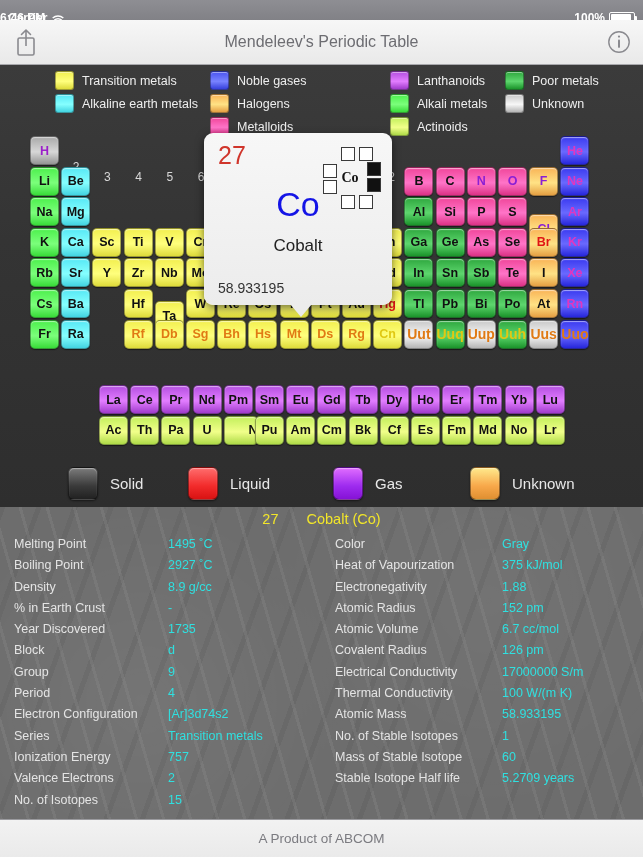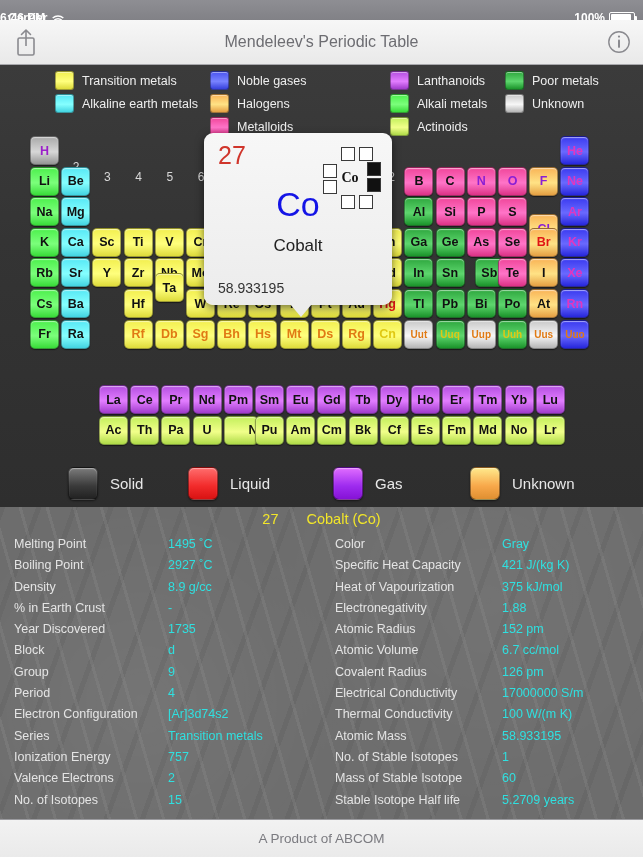--- a/index.html
+++ b/index.html
@@ -300,7 +300,7 @@
         <div class="el" style="left: 373.2px; top: 193.4px; background: linear-gradient(rgb(242, 239, 79) 0%, rgb(255, 255, 125) 55%, rgb(222, 219, 59) 100%); color: rgb(17, 17, 17);">Cd</div>
         <div class="el" style="left: 404.4px; top: 193.4px; background: linear-gradient(rgb(47, 168, 63) 0%, rgb(93, 214, 109) 55%, rgb(27, 148, 43) 100%); color: rgb(17, 17, 17);">In</div>
         <div class="el" style="left: 435.6px; top: 193.4px; background: linear-gradient(rgb(47, 168, 63) 0%, rgb(93, 214, 109) 55%, rgb(27, 148, 43) 100%); color: rgb(17, 17, 17);">Sn</div>
-        <div class="el" style="left: 466.8px; top: 193.4px; background: linear-gradient(rgb(47, 168, 63) 0%, rgb(93, 214, 109) 55%, rgb(27, 148, 43) 100%); color: rgb(17, 17, 17); margin-left: 8px;">Sb</div>
+        <div class="el" style="left: 466.8px; top: 193.4px; background: linear-gradient(rgb(47, 168, 63) 0%, rgb(93, 214, 109) 55%, rgb(27, 148, 43) 100%); color: rgb(17, 17, 17);">Sb</div>
         <div class="el" style="left: 498px; top: 193.4px; background: linear-gradient(rgb(240, 70, 154) 0%, rgb(255, 116, 200) 55%, rgb(220, 50, 134) 100%); color: rgb(17, 17, 17);">Te</div>
         <div class="el" style="left: 529.2px; top: 193.4px; background: linear-gradient(rgb(249, 180, 87) 0%, rgb(255, 226, 133) 55%, rgb(229, 160, 67) 100%); color: rgb(17, 17, 17);">I</div>
         <div class="el" style="left: 560.4px; top: 193.4px; background: linear-gradient(rgb(59, 59, 240) 0%, rgb(105, 105, 255) 55%, rgb(39, 39, 220) 100%); color: rgb(224, 54, 192);">Xe</div>

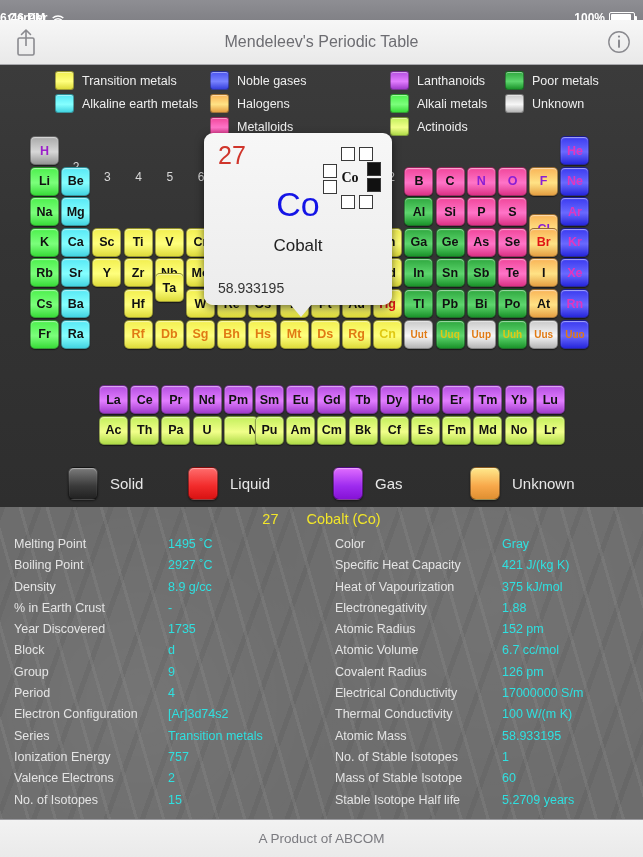--- a/index.html
+++ b/index.html
@@ -307,7 +307,7 @@
         <div class="el" style="left: 30px; top: 224px; background: linear-gradient(rgb(77, 240, 77) 0%, rgb(123, 255, 123) 55%, rgb(57, 220, 57) 100%); color: rgb(17, 17, 17);">Cs</div>
         <div class="el" style="left: 61.2px; top: 224px; background: linear-gradient(rgb(87, 232, 245) 0%, rgb(133, 255, 255) 55%, rgb(67, 212, 225) 100%); color: rgb(17, 17, 17);">Ba</div>
         <div class="el" style="left: 123.6px; top: 224px; background: linear-gradient(rgb(242, 239, 79) 0%, rgb(255, 255, 125) 55%, rgb(222, 219, 59) 100%); color: rgb(17, 17, 17);">Hf</div>
-        <div class="el" style="left: 154.8px; top: 208px; background: linear-gradient(rgb(242, 239, 79) 0%, rgb(255, 255, 125) 55%, rgb(222, 219, 59) 100%); color: rgb(17, 17, 17);">Ta</div>
+        <div class="el" style="left: 154.8px; top: 236px; background: linear-gradient(rgb(242, 239, 79) 0%, rgb(255, 255, 125) 55%, rgb(222, 219, 59) 100%); color: rgb(17, 17, 17);">Ta</div>
         <div class="el" style="left: 186px; top: 224px; background: linear-gradient(rgb(242, 239, 79) 0%, rgb(255, 255, 125) 55%, rgb(222, 219, 59) 100%); color: rgb(17, 17, 17);">W</div>
         <div class="el" style="left: 217.2px; top: 224px; background: linear-gradient(rgb(242, 239, 79) 0%, rgb(255, 255, 125) 55%, rgb(222, 219, 59) 100%); color: rgb(17, 17, 17);">Re</div>
         <div class="el" style="left: 248.4px; top: 224px; background: linear-gradient(rgb(242, 239, 79) 0%, rgb(255, 255, 125) 55%, rgb(222, 219, 59) 100%); color: rgb(17, 17, 17);">Os</div>

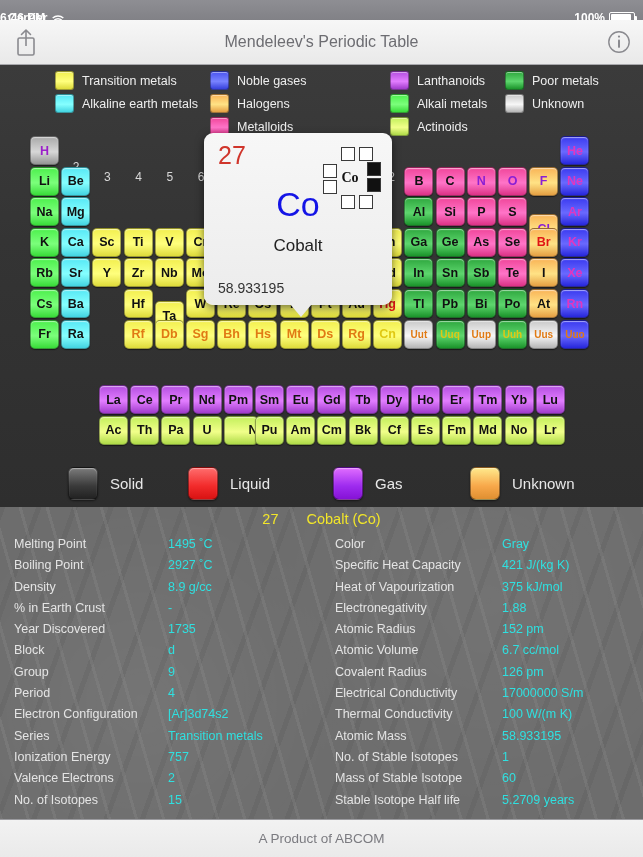--- a/index.html
+++ b/index.html
@@ -67,7 +67,7 @@
     border:1px solid rgba(0,0,0,.35);
     box-sizing:border-box;cursor:pointer;
   }
-  .el.small{font-size:10px;}
+  .el.small{font-size:14px;}
 
   
   .state-legend{position:absolute;left:0;top:394px;width:643px;height:48px;}

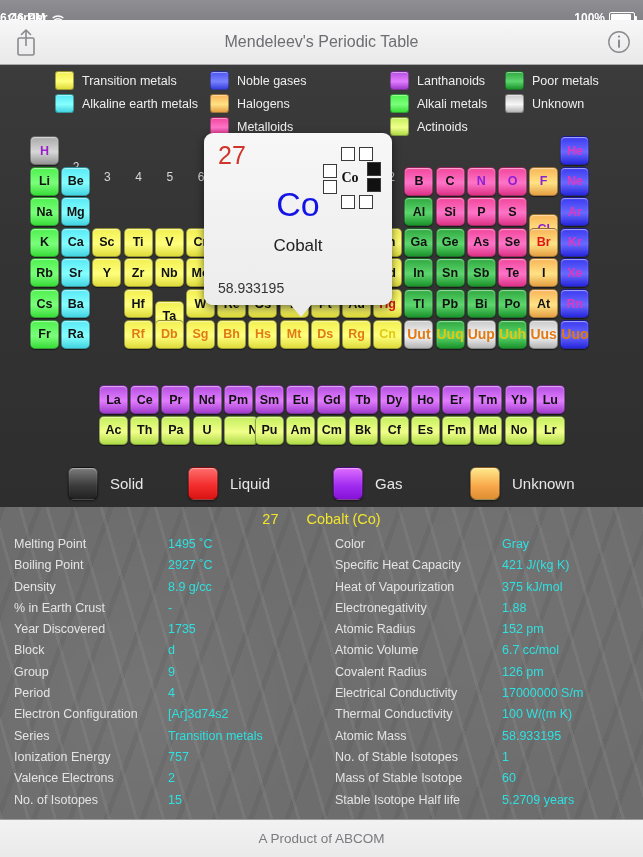--- a/index.html
+++ b/index.html
@@ -477,10 +477,6 @@
           <span class="det-v">Gray</span>
         </div>
         <div class="det-row">
-          <span class="det-k">Specific Heat Capacity</span>
-          <span class="det-v">421 J/(kg K)</span>
-        </div>
-        <div class="det-row">
           <span class="det-k">Heat of Vapourization</span>
           <span class="det-v">375 kJ/mol</span>
         </div>

